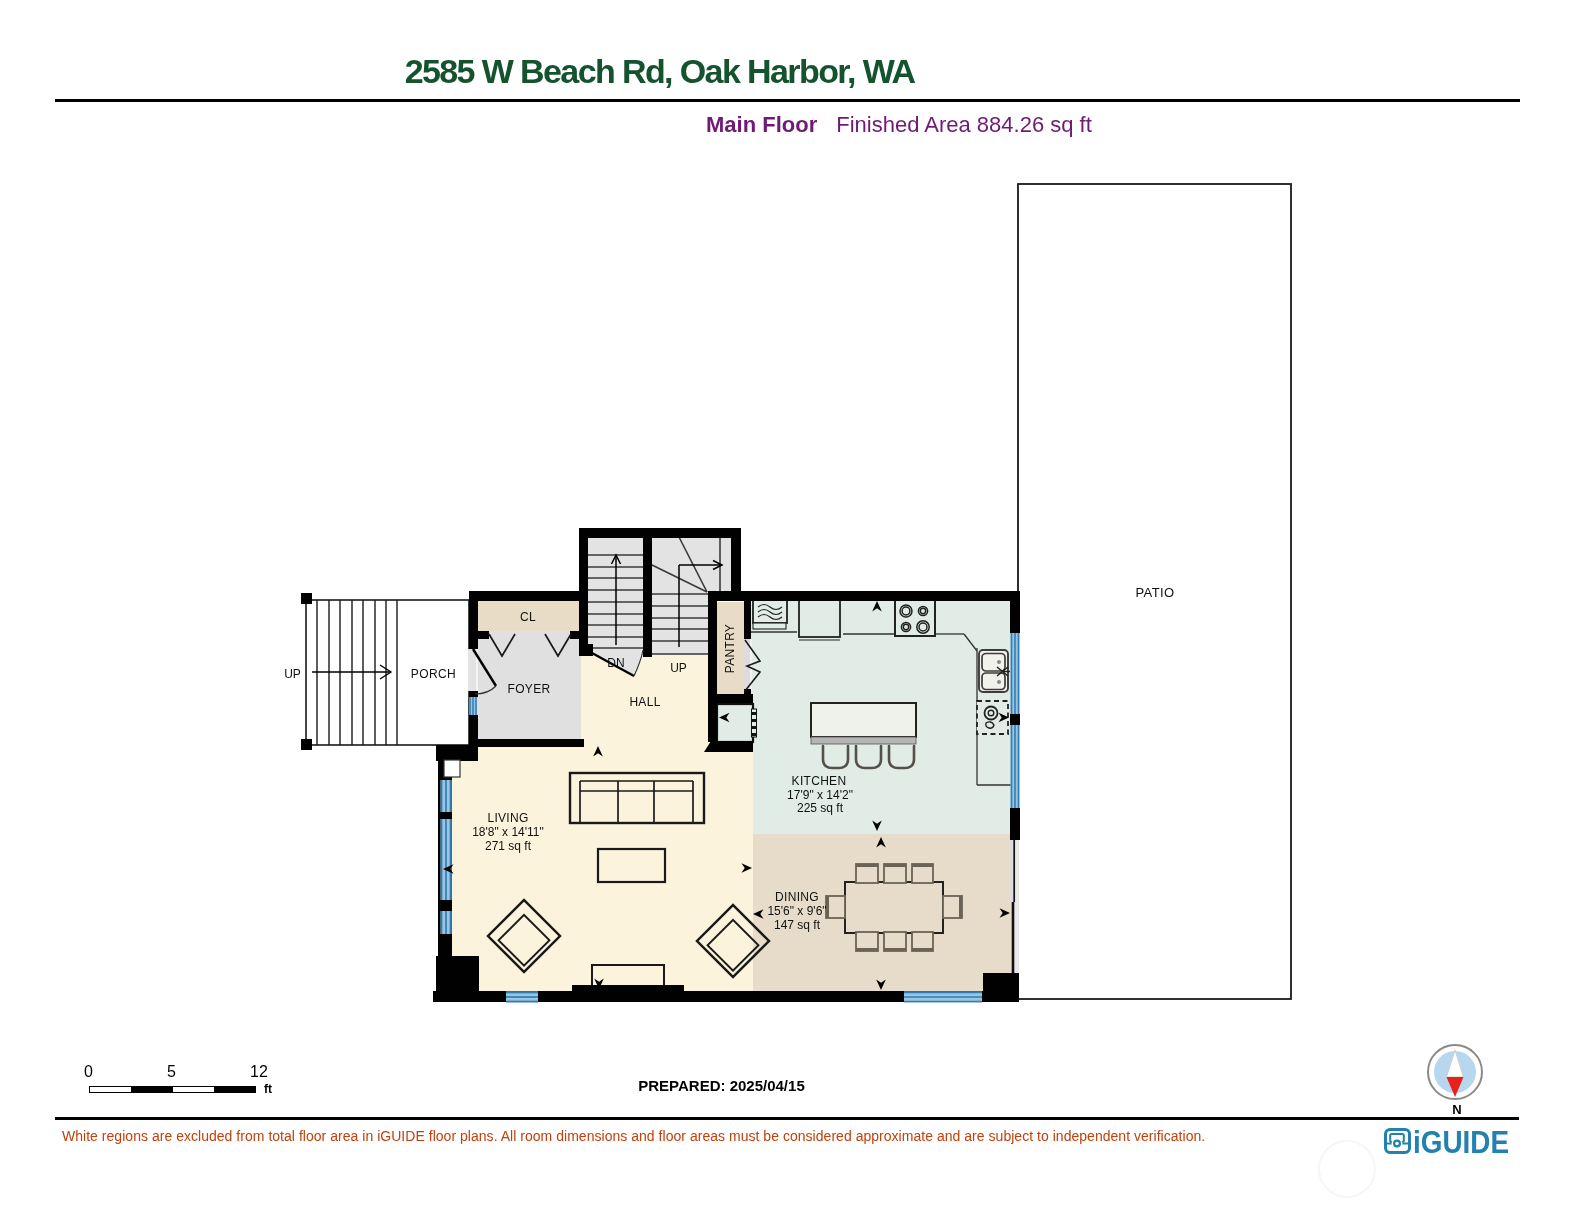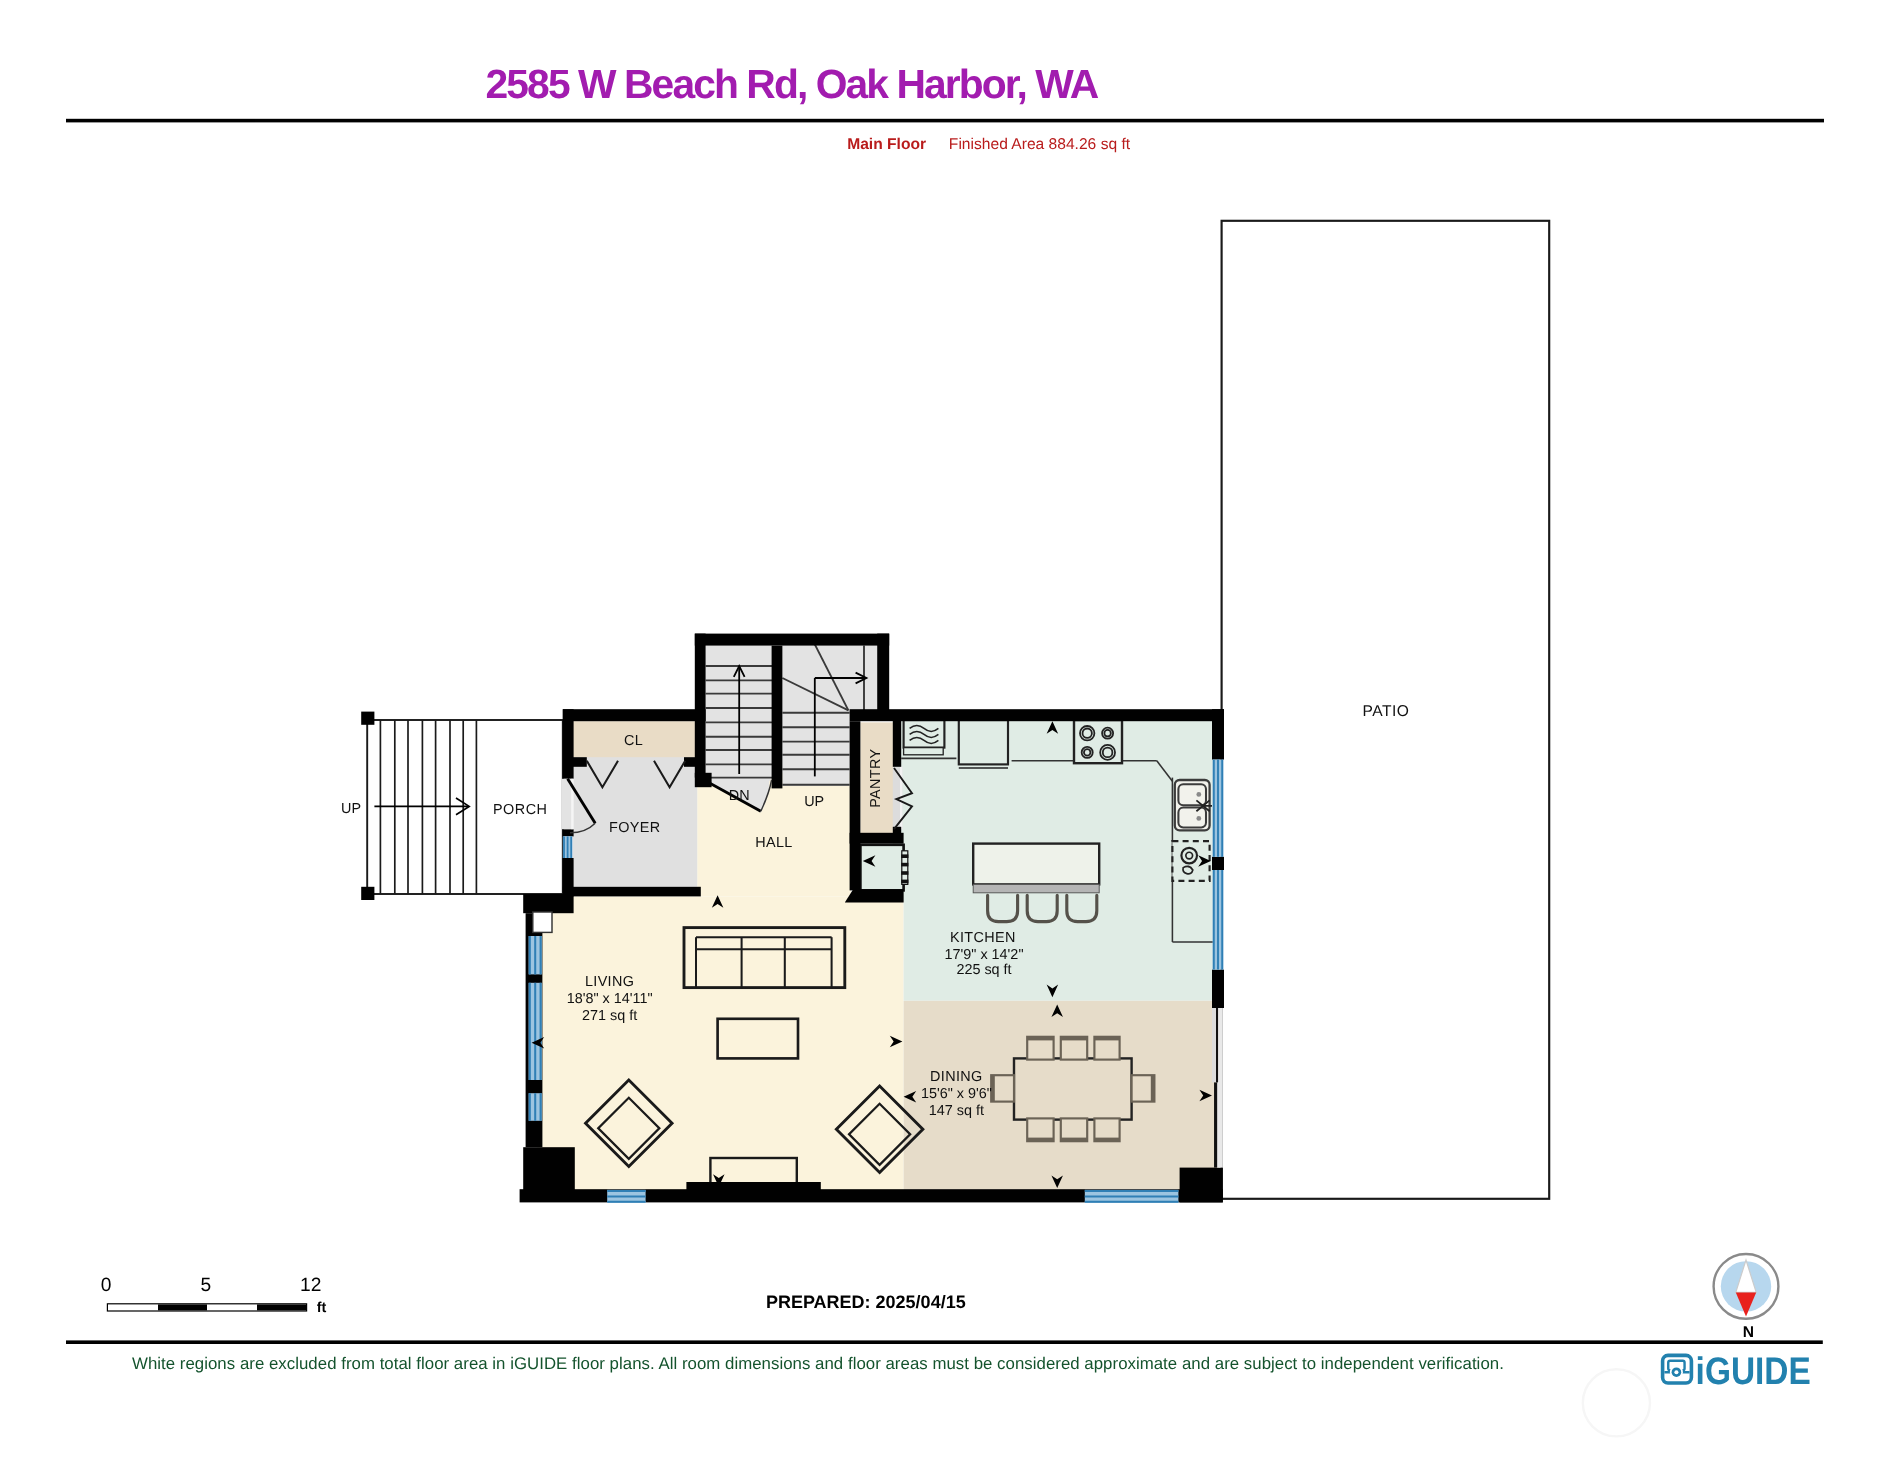--- a/index.html
+++ b/index.html
@@ -10,7 +10,7 @@
 </head>
 <body>
 
-<div class="abs" style="left:0;top:52px;width:1319px;text-align:center;font-size:34px;font-weight:bold;letter-spacing:-1.6px;color:#a21caf;">2585 W Beach Rd, Oak Harbor, WA</div>
+<div class="abs" style="left:0;top:52px;width:1319px;text-align:center;font-size:34px;font-weight:bold;letter-spacing:-1.6px;color:#14532d;">2585 W Beach Rd, Oak Harbor, WA</div>
 
 <div class="abs" style="left:55px;top:99px;width:1465px;height:3px;background:#000;"></div>
 

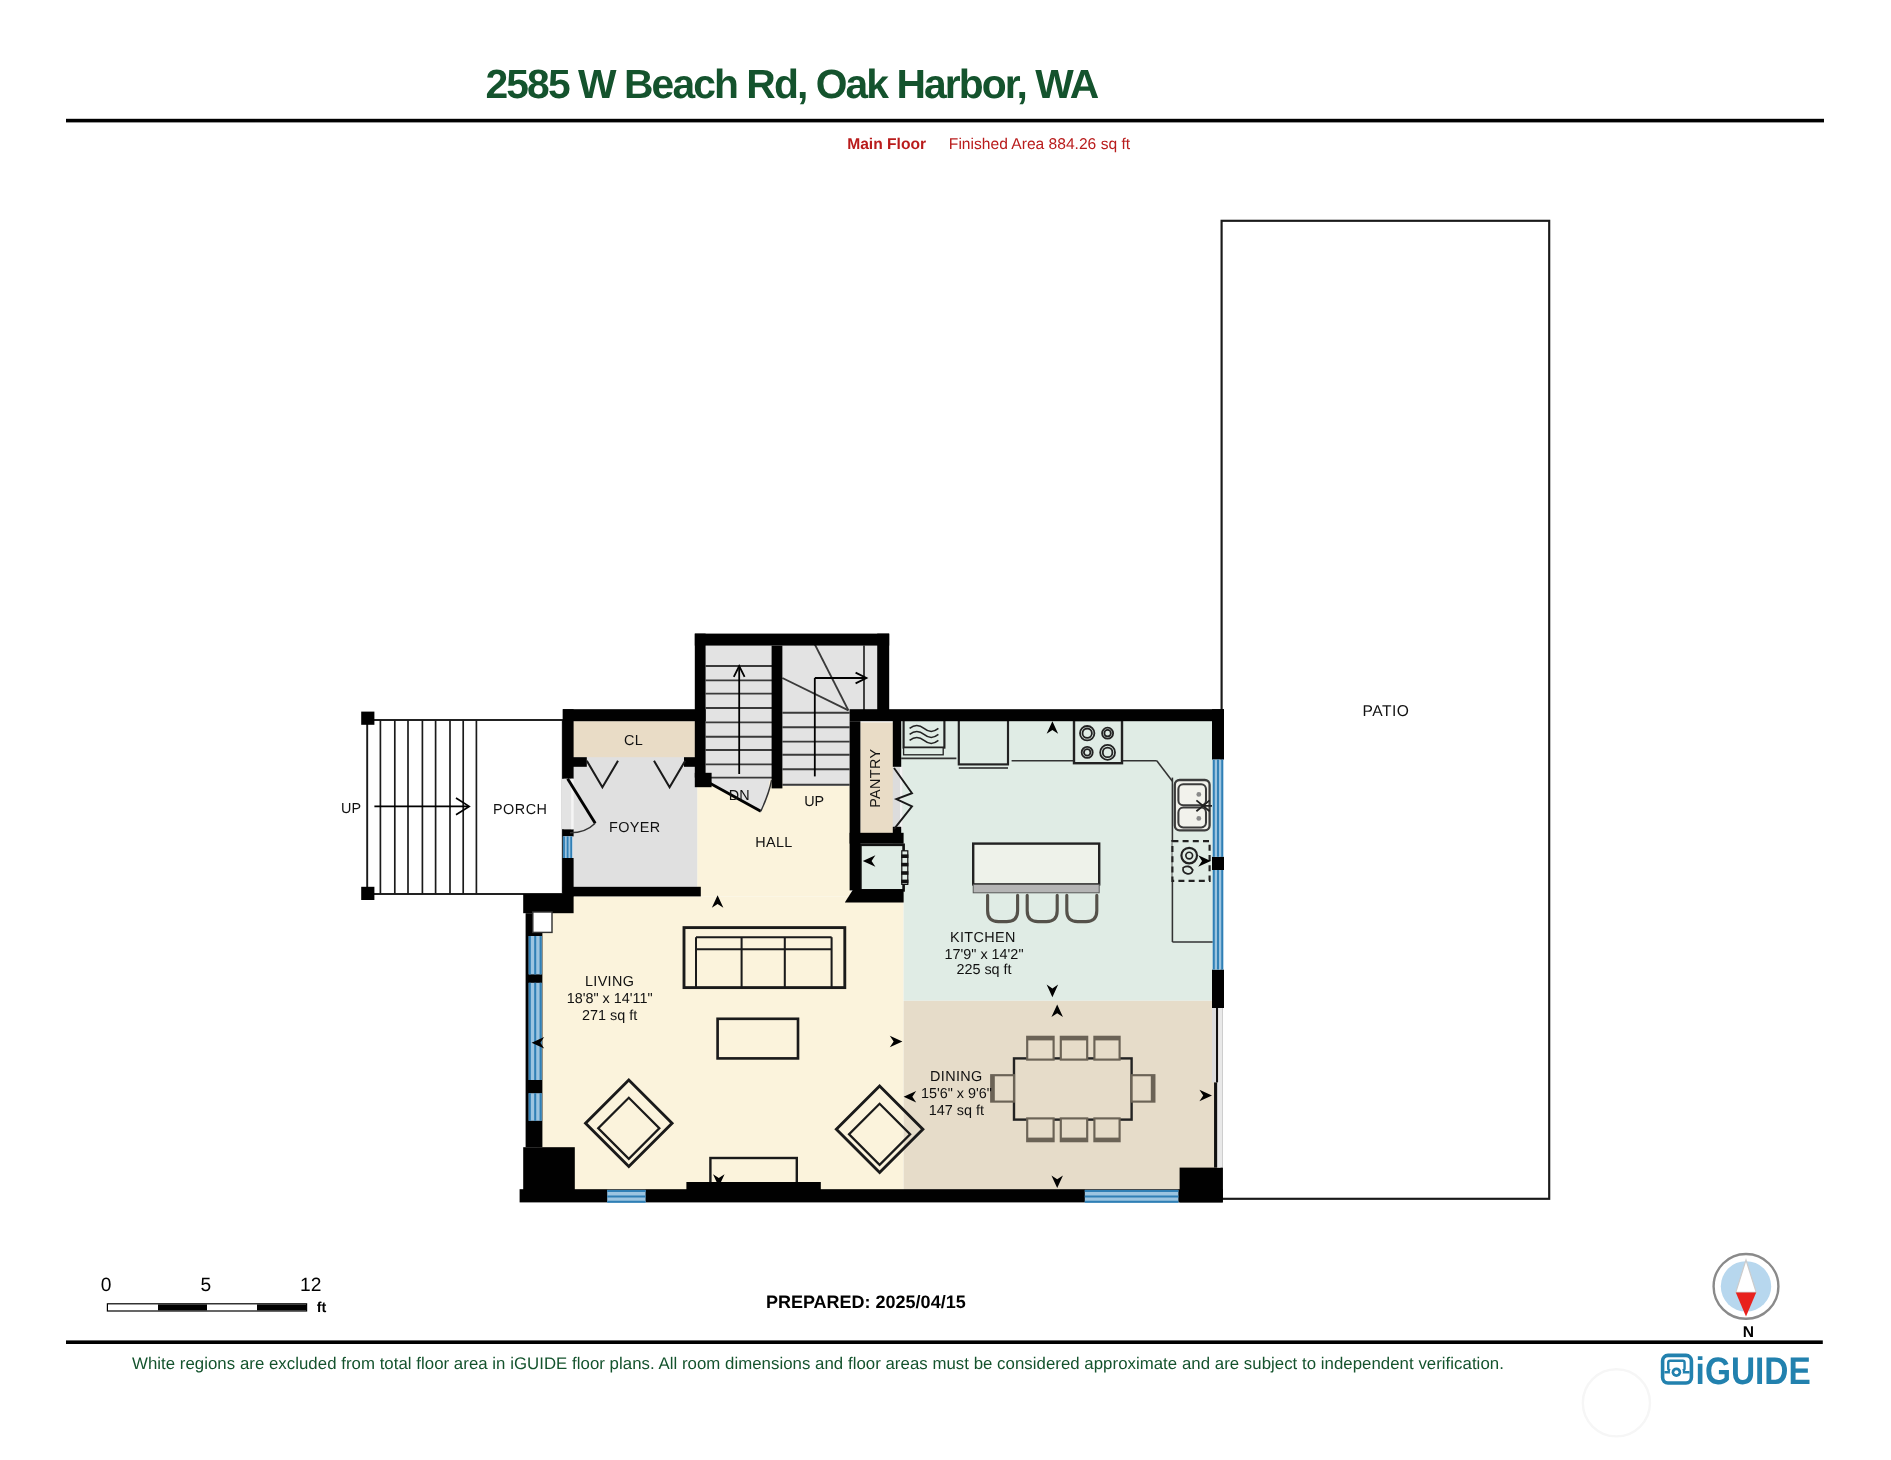--- a/index.html
+++ b/index.html
@@ -14,7 +14,7 @@
 
 <div class="abs" style="left:55px;top:99px;width:1465px;height:3px;background:#000;"></div>
 
-<div class="abs" style="left:706px;top:112px;font-size:13px;color:#b91c1c;white-space:nowrap;"><b>Main Floor</b><span style="display:inline-block;width:19px;"></span>Finished Area 884.26 sq ft</div>
+<div class="abs" style="left:706px;top:112px;font-size:22px;color:#701a75;white-space:nowrap;"><b>Main Floor</b><span style="display:inline-block;width:19px;"></span>Finished Area 884.26 sq ft</div>
 
 <svg class="abs" style="left:0;top:0;" width="1576" height="1217" viewBox="0 0 1576 1217">
 

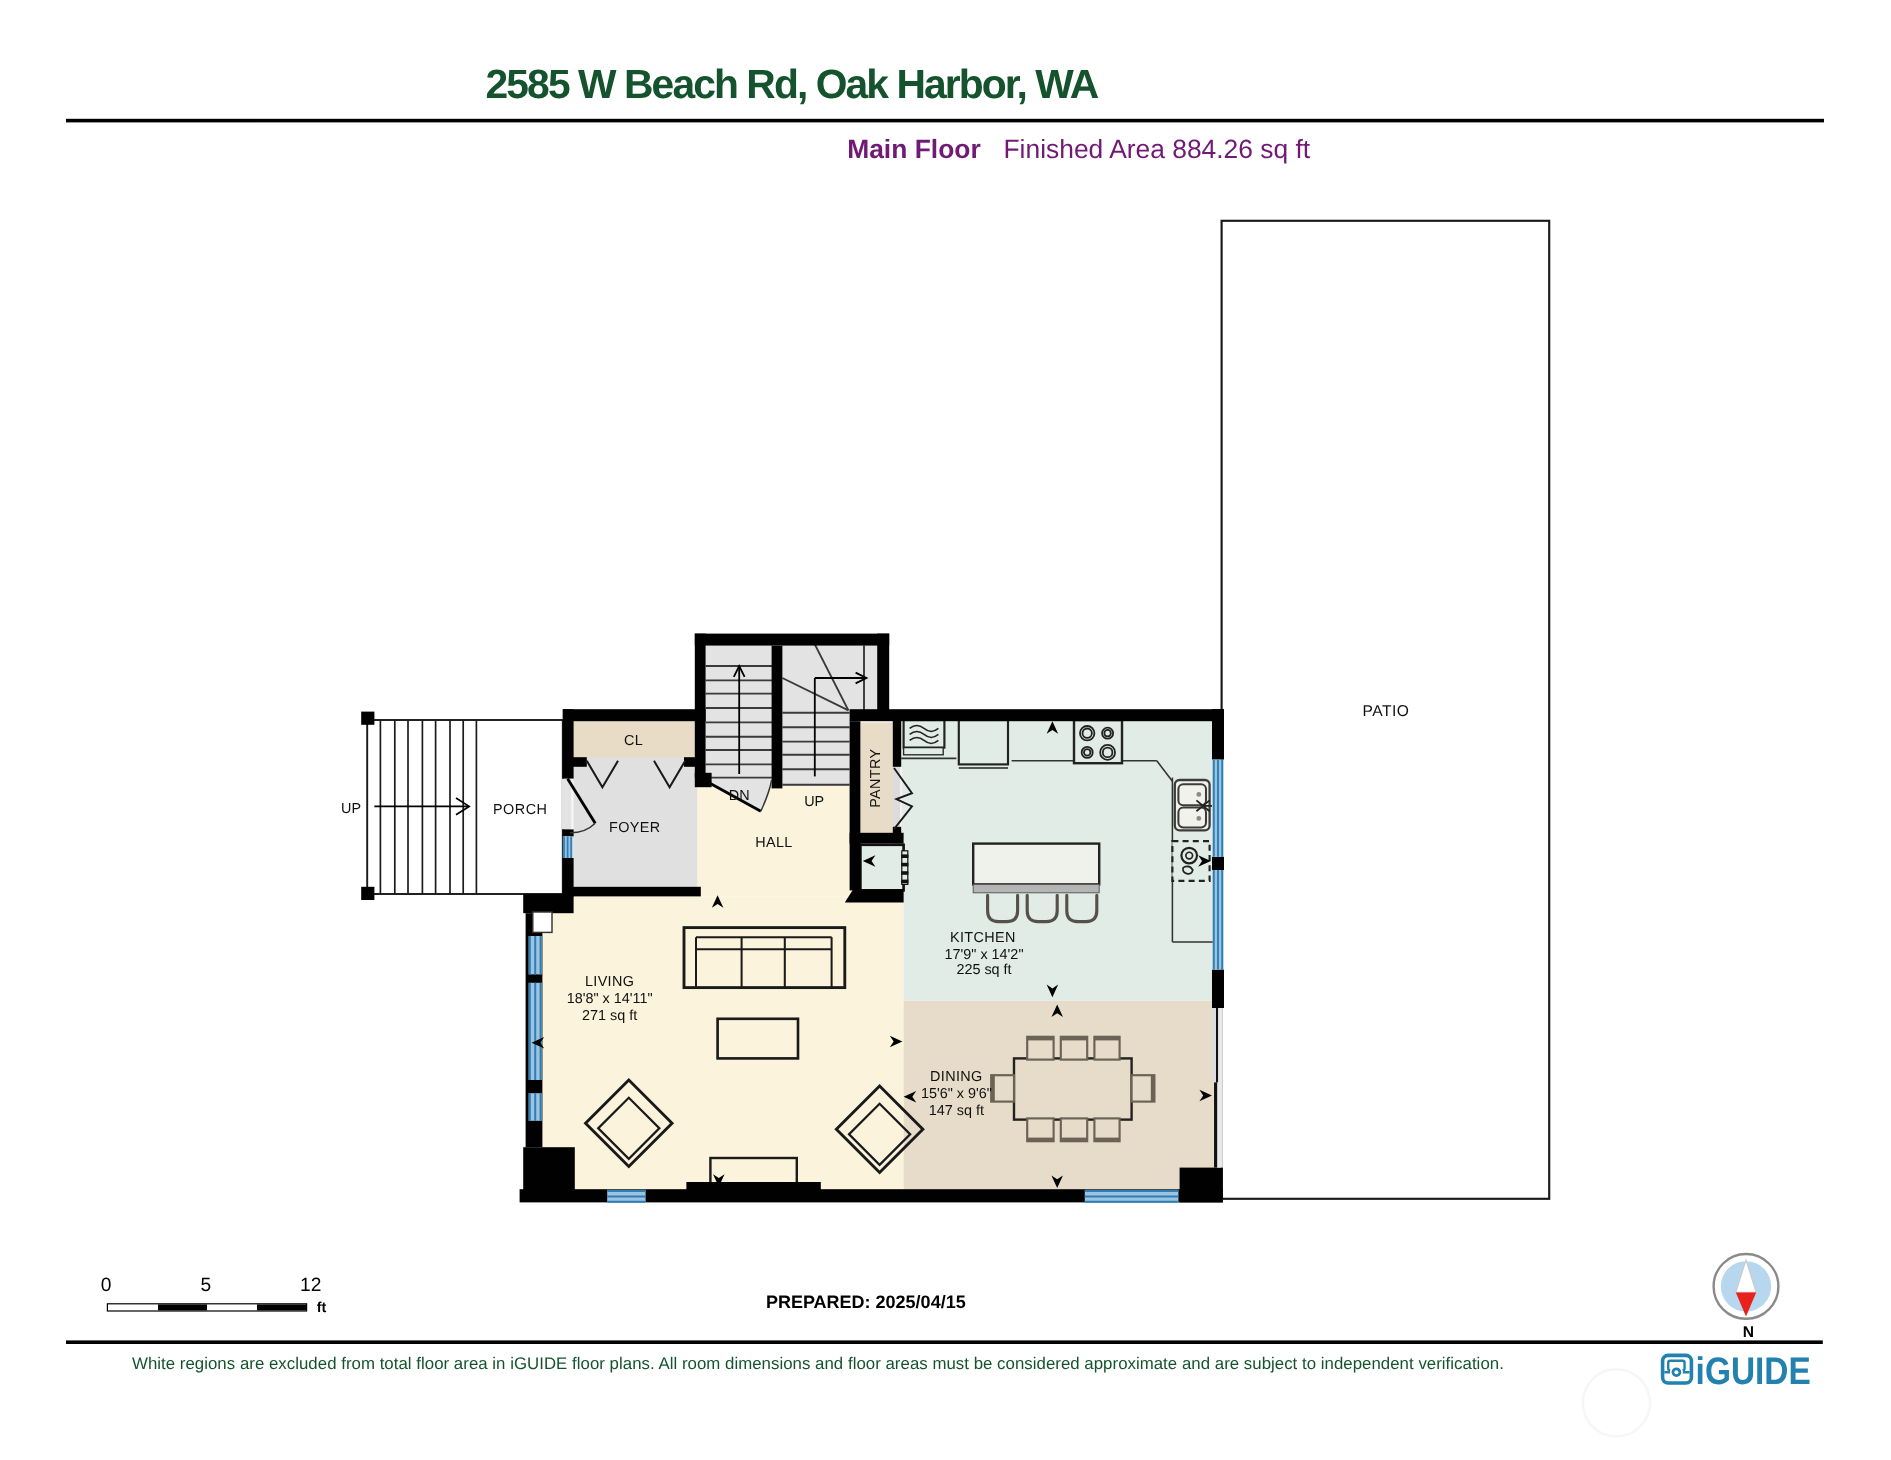--- a/index.html
+++ b/index.html
@@ -458,7 +458,7 @@
 
 <div class="abs" style="left:1318px;top:1140px;width:54px;height:54px;border:2px solid #f6f6f6;border-radius:50%;"></div>
 
-<div class="abs" style="left:62px;top:1128px;font-size:14px;letter-spacing:0.03px;color:#14532d;margin-left:48px;">White regions are excluded from total floor area in iGUIDE floor plans. All room dimensions and floor areas must be considered approximate and are subject to independent verification.</div>
+<div class="abs" style="left:62px;top:1128px;font-size:14px;letter-spacing:0.03px;color:#c2410c;">White regions are excluded from total floor area in iGUIDE floor plans. All room dimensions and floor areas must be considered approximate and are subject to independent verification.</div>
 
 <svg class="abs" style="left:1380px;top:1124px;" width="140" height="36" viewBox="0 0 140 36">
   <g stroke="#2281ae" fill="none">

